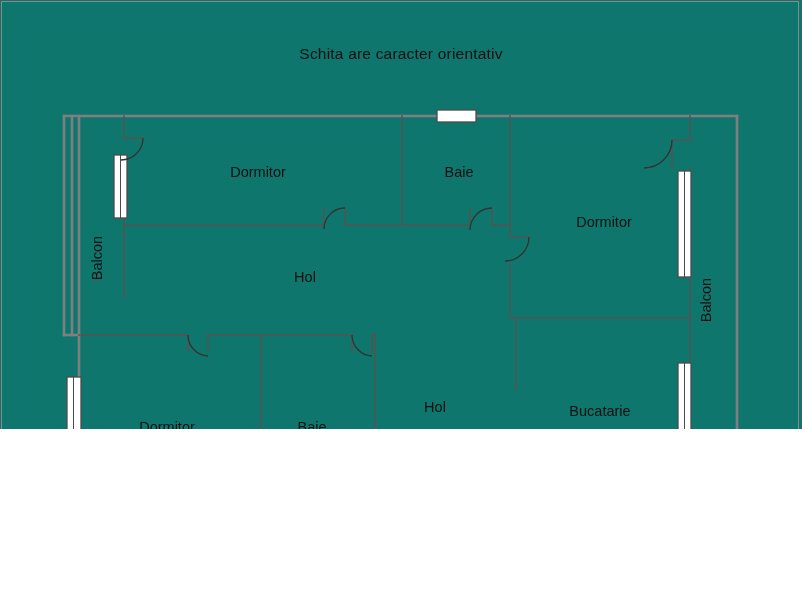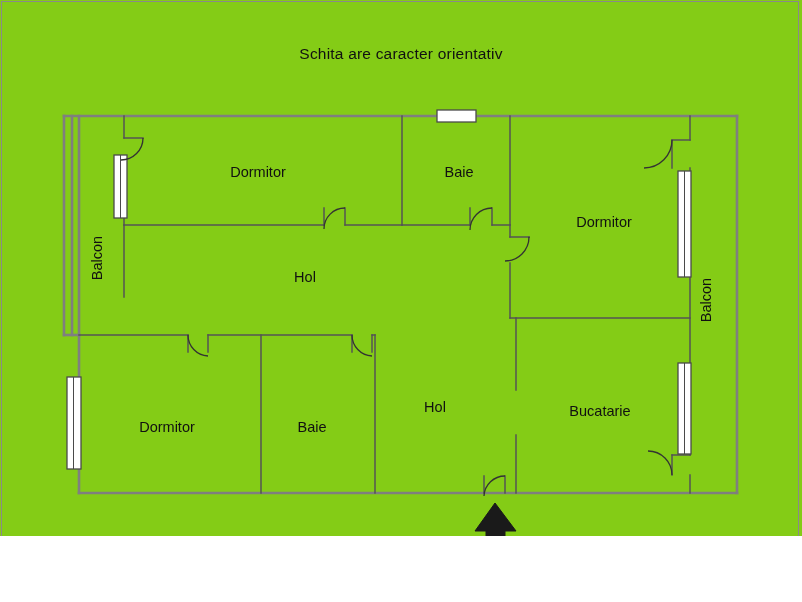--- a/index.html
+++ b/index.html
@@ -13,8 +13,8 @@
   #page {
     position: relative;
     width: 802px;
-    height: 536px;
-    background: #84cc16;
+    height: 429px;
+    background: #0f766e;
     box-sizing: border-box;
     overflow: hidden;
   }

